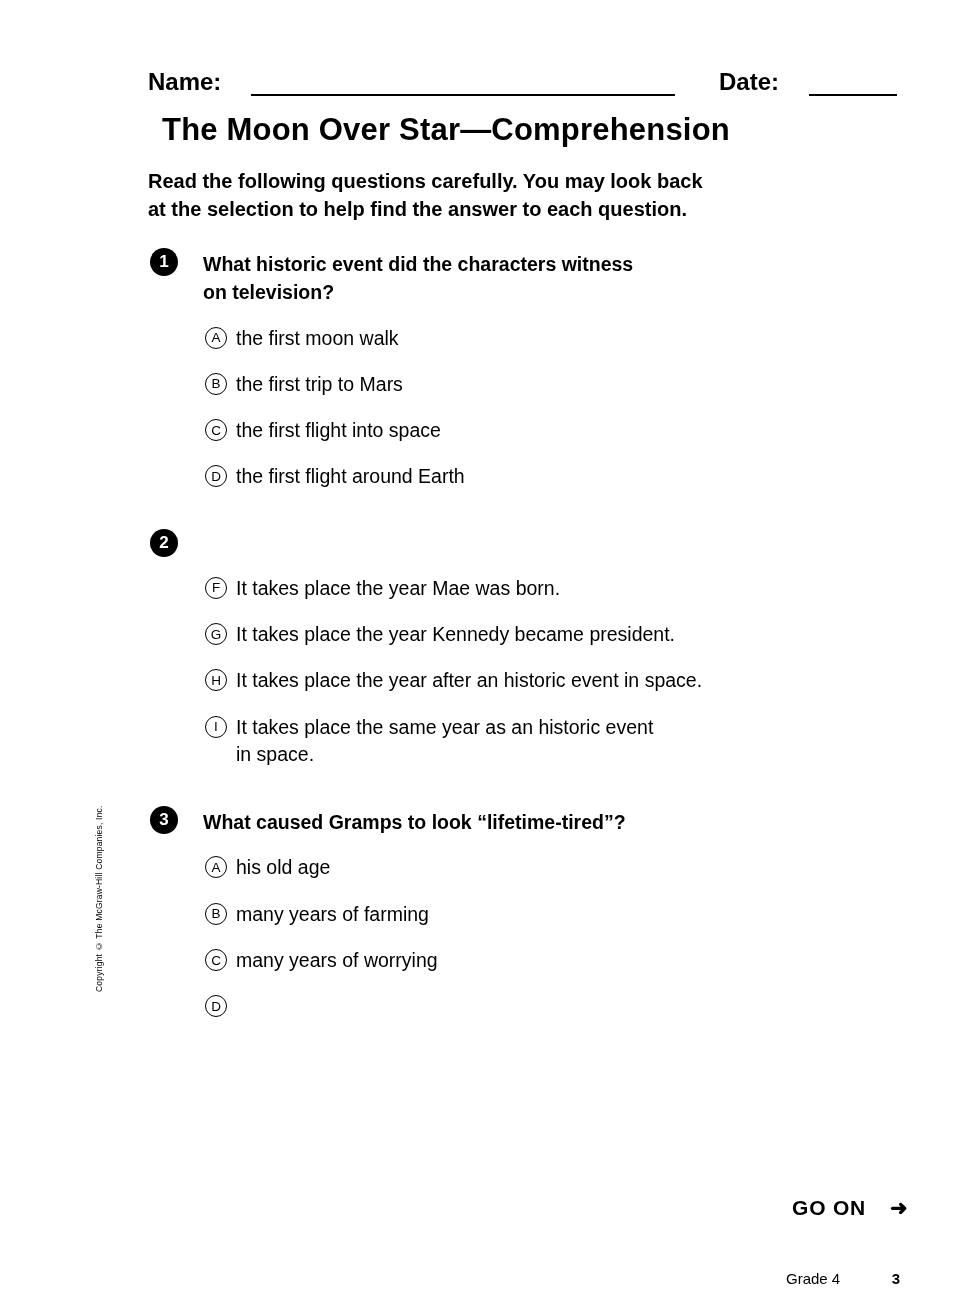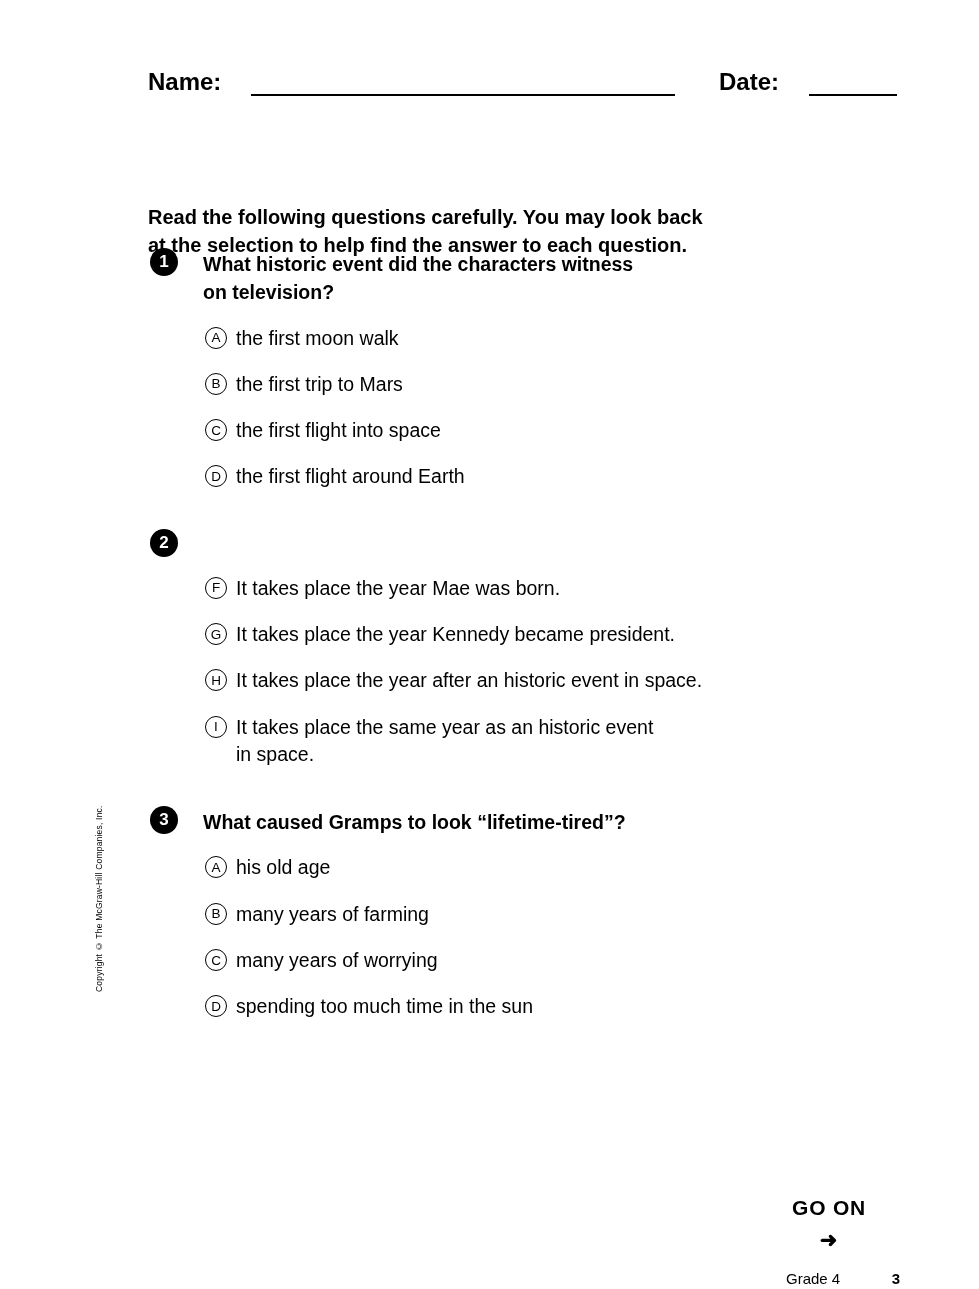--- a/index.html
+++ b/index.html
@@ -164,6 +164,7 @@
     <span class="blank date-blank"></span>
   </div>
 
+  <div class="title">The Moon Over Star—Comprehension</div>
 
   <div class="instructions preline">Read the following questions carefully. You may look back
 at the selection to help find the answer to each question.</div>

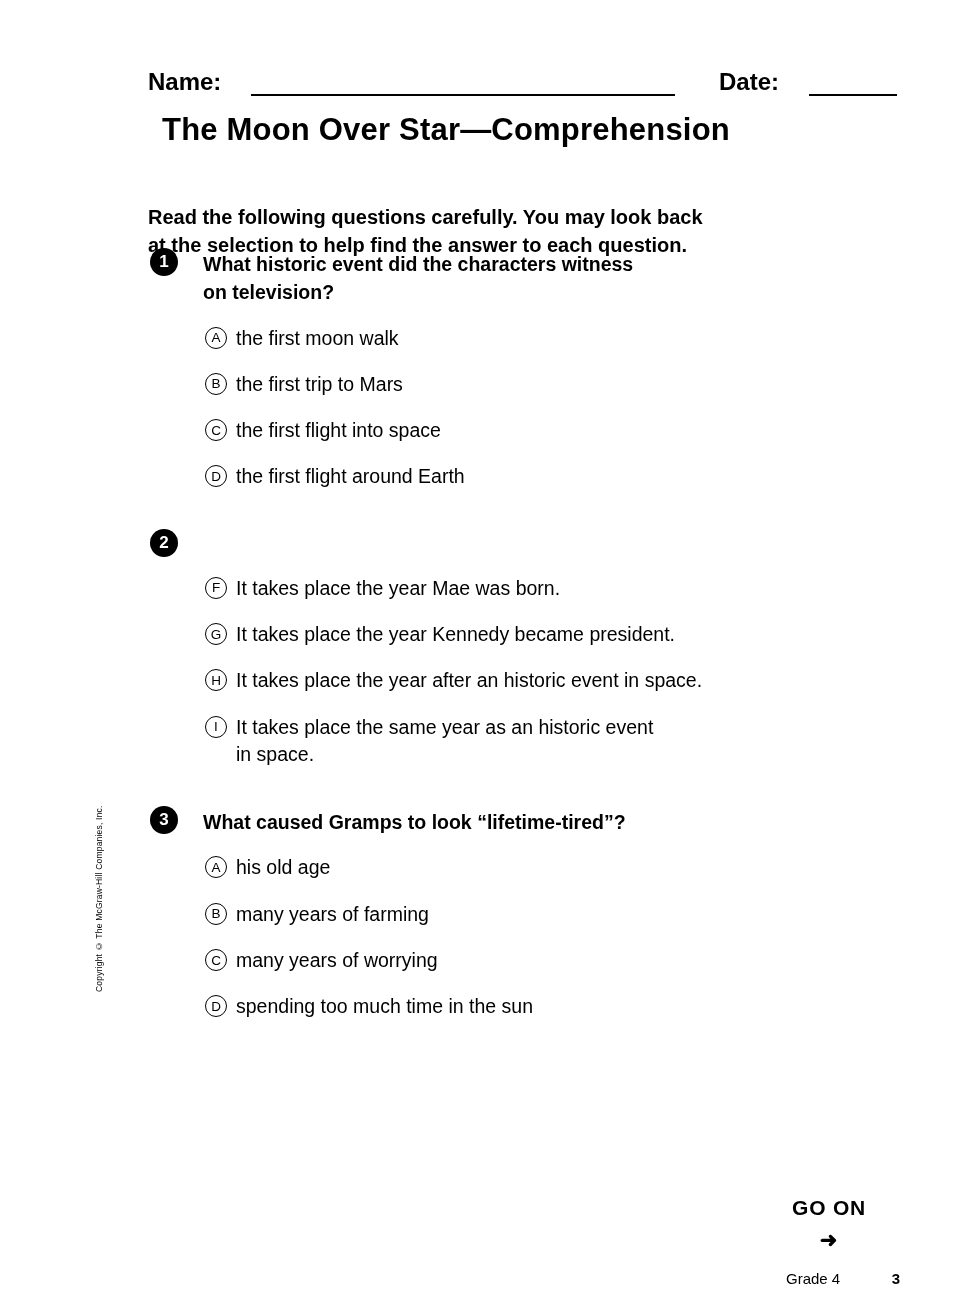--- a/index.html
+++ b/index.html
@@ -54,7 +54,6 @@
     font-weight: bold;
     line-height: 1.4;
     max-width: 680px;
-    margin-top: 36px;
   }
 
   

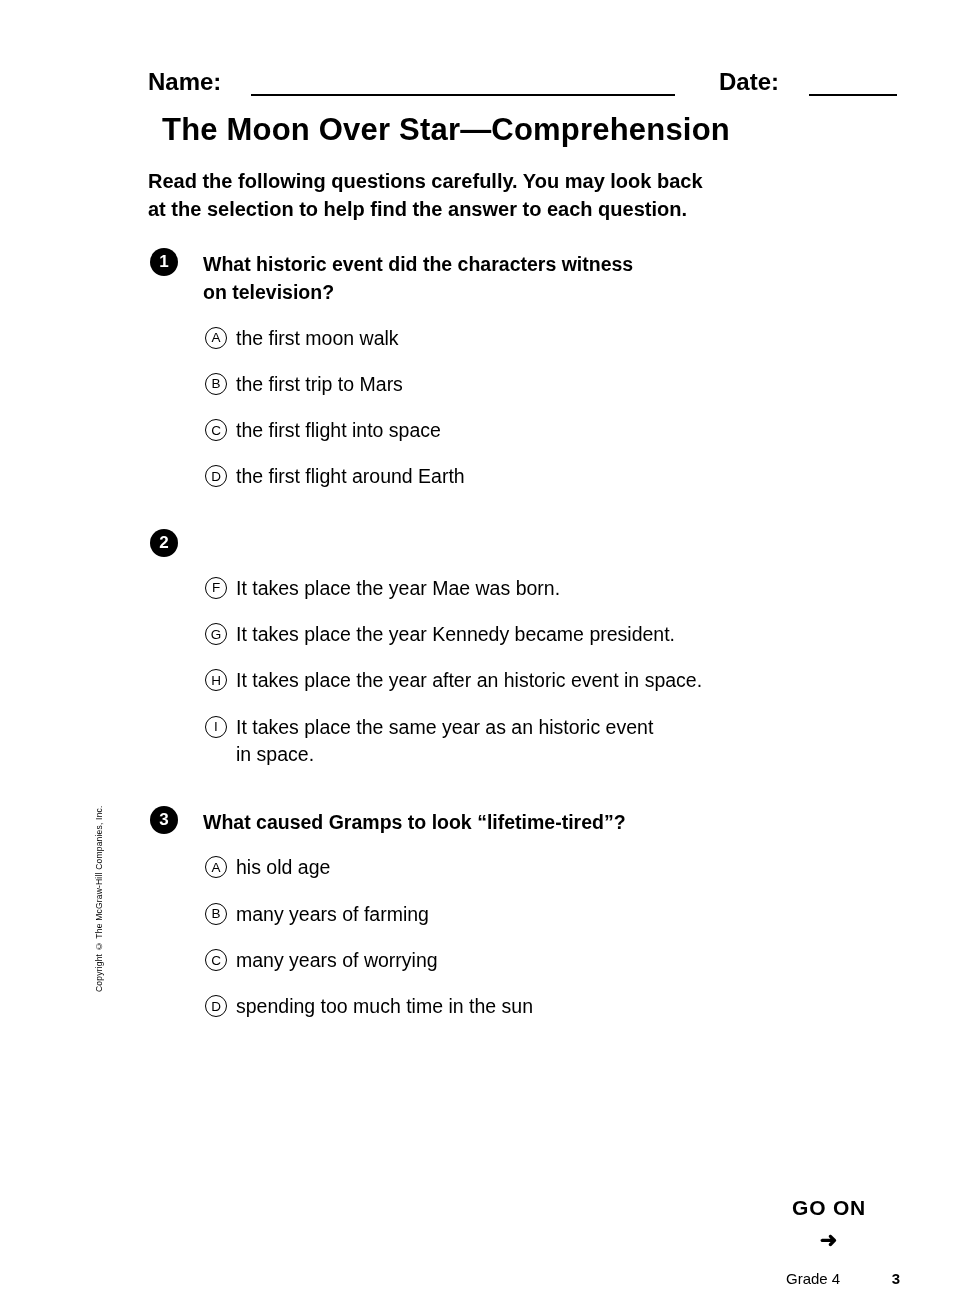--- a/index.html
+++ b/index.html
@@ -241,7 +241,6 @@
         </div>
         <div class="choice">
           <span class="choice-letter">D</span>
-          <span class="choice-text preline">spending too much time in the sun</span>
         </div>
       </div>
     </div>

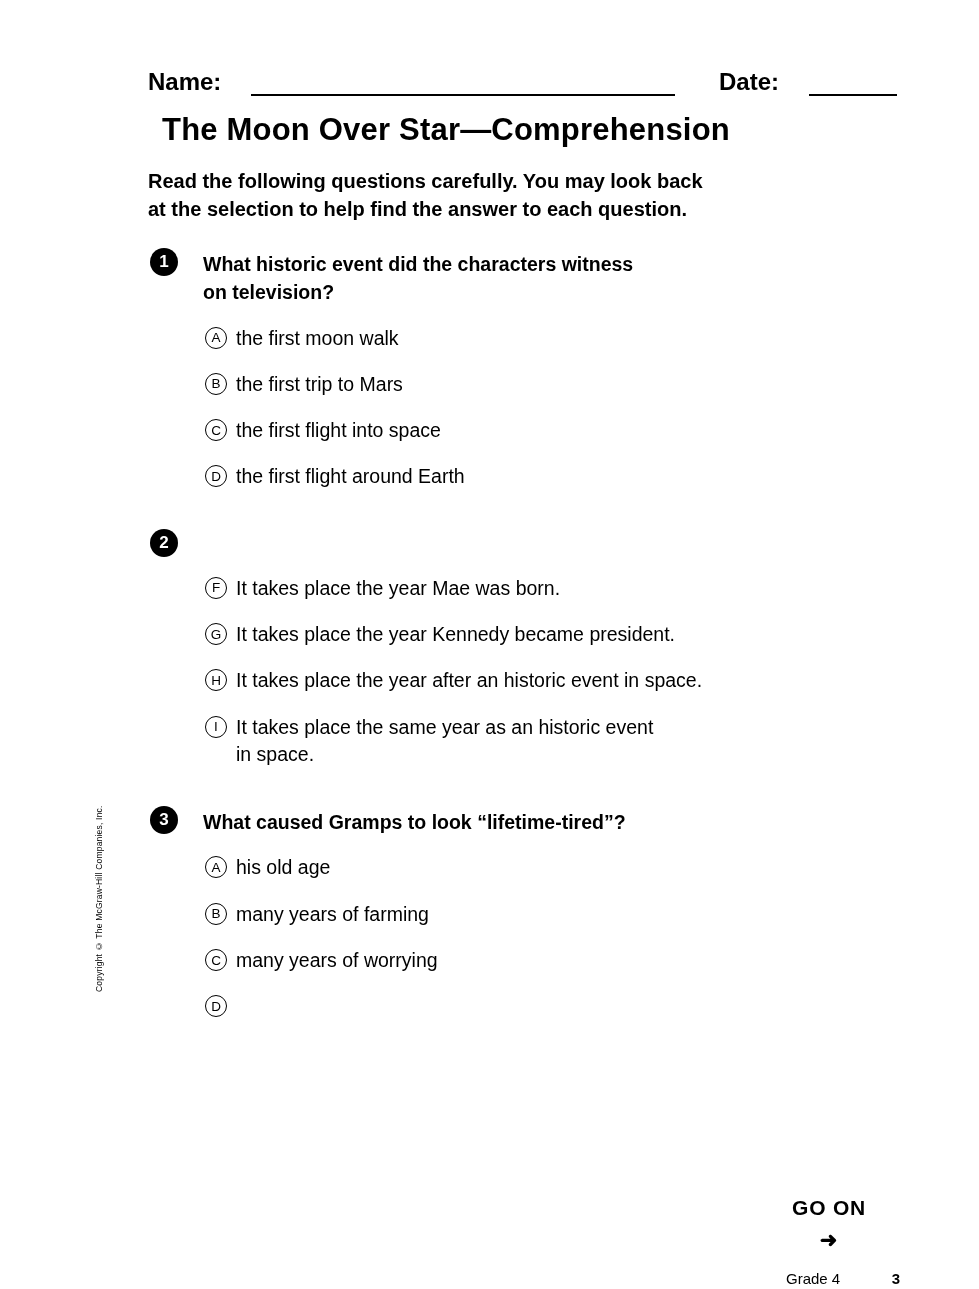--- a/index.html
+++ b/index.html
@@ -134,9 +134,8 @@
     font-weight: bold;
     letter-spacing: 0.8px;
     display: flex;
-    gap: 8px;
-    align-items: center;
-    flex-direction: column;
+    gap: 24px;
+    align-items: center;
   }
   .grade-line {
     position: absolute;

